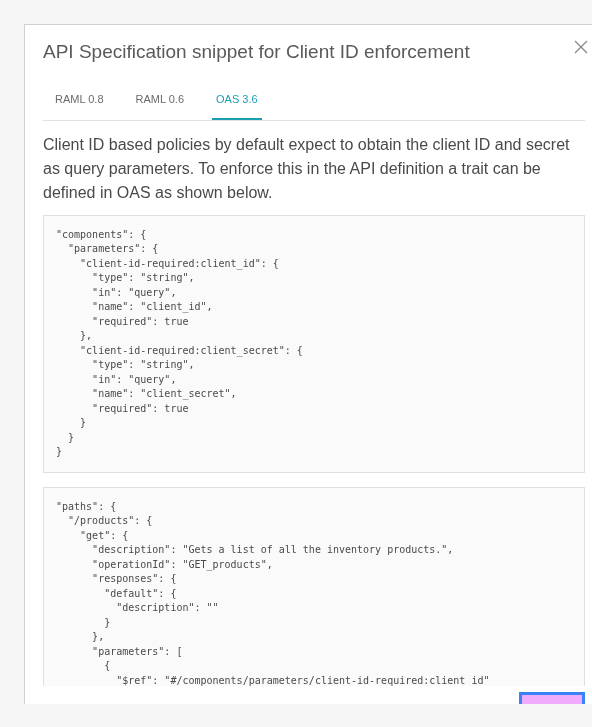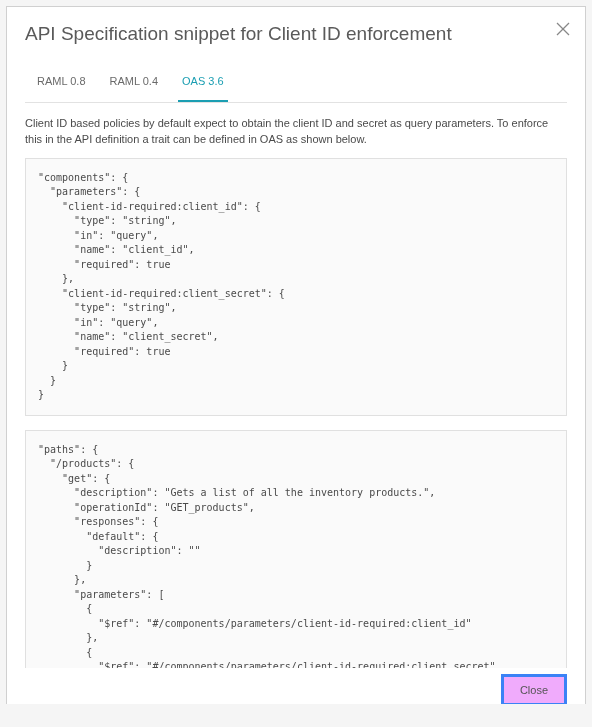--- a/index.html
+++ b/index.html
@@ -13,7 +13,7 @@
     width: 592px;
     height: 704px;
     box-sizing: border-box;
-    padding: 6px;
+    padding: 24px;
   }
   .modal {
     width: 580px;

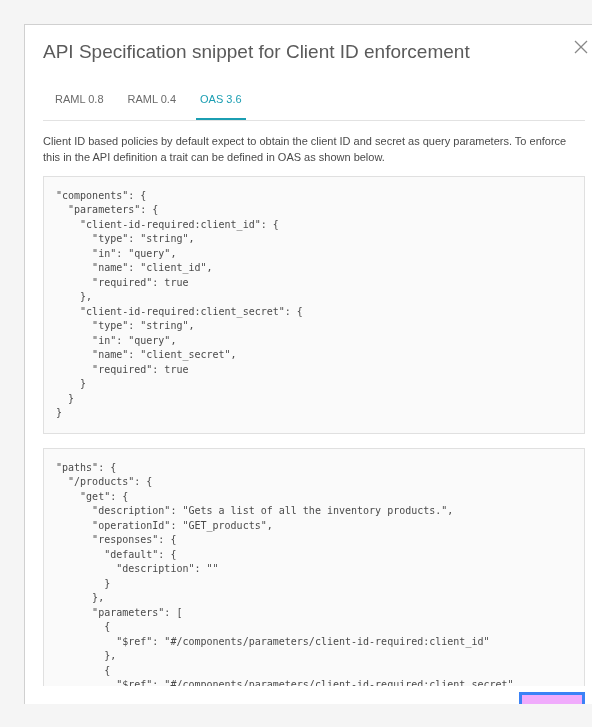--- a/index.html
+++ b/index.html
@@ -57,7 +57,7 @@
 
   .tabs {
     display: flex;
-    gap: 16px;
+    gap: 24px;
     border-bottom: 1px solid #e2e2e2;
     margin-bottom: 12px;
     padding: 0 8px;

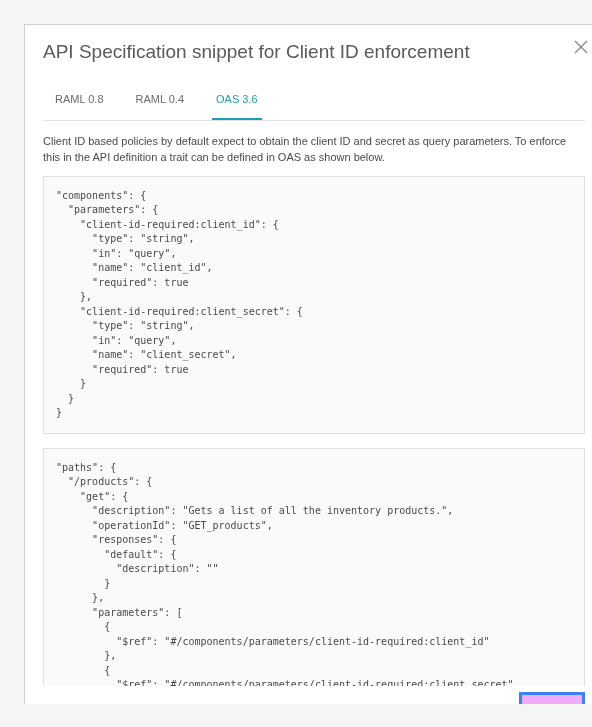--- a/index.html
+++ b/index.html
@@ -129,7 +129,7 @@
 
       <div class="tabs">
         <div class="tab">RAML 0.8</div>
-        <div class="tab">RAML 0.4</div>
+        <div class="tab">RAML 0.6</div>
         <div class="tab active">OAS 3.6</div>
       </div>
 

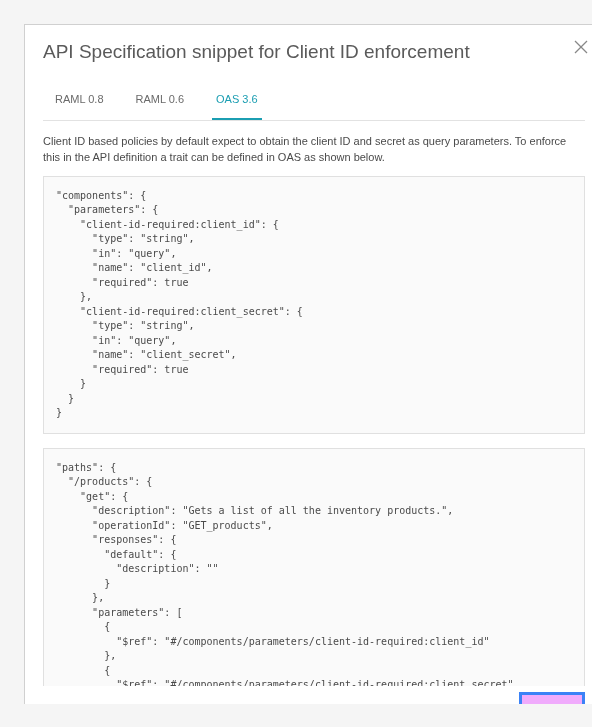--- a/index.html
+++ b/index.html
@@ -77,7 +77,7 @@
 
   .paragraph {
     margin: 8px 0 10px 0;
-    font-size: 11px;
+    font-size: 16px;
     color: #4a4a4a;
   }
 

